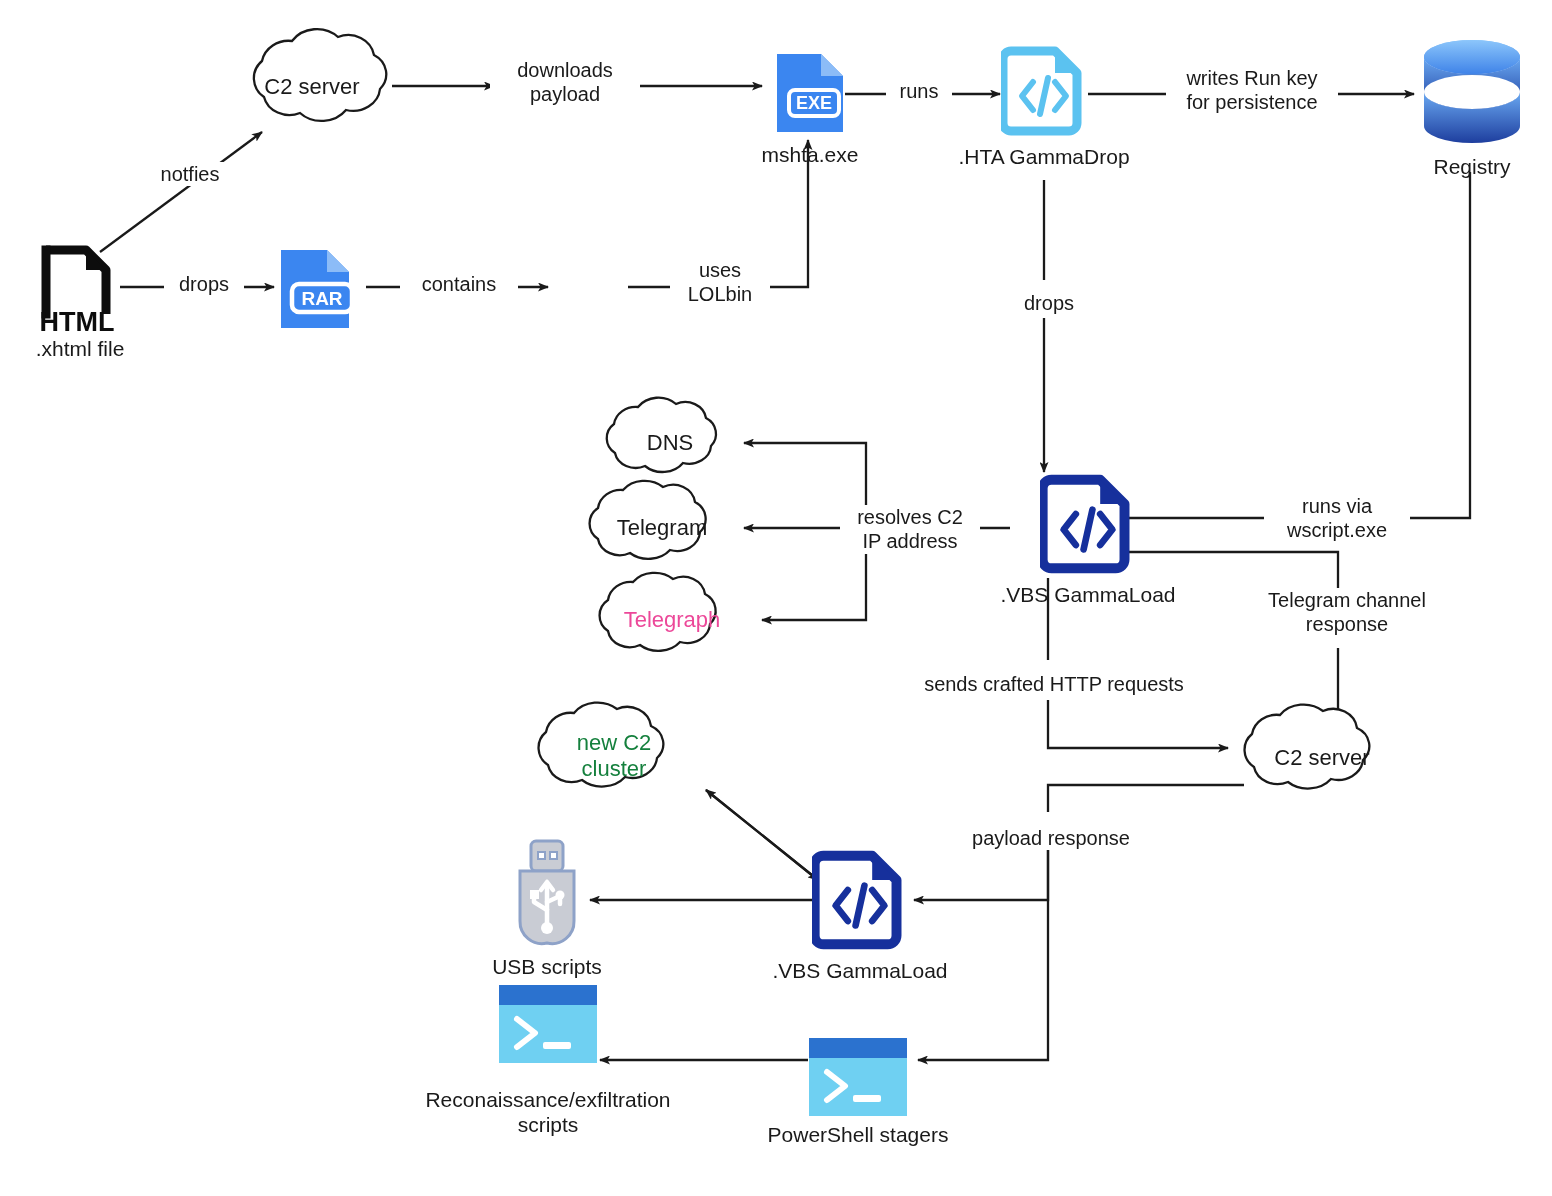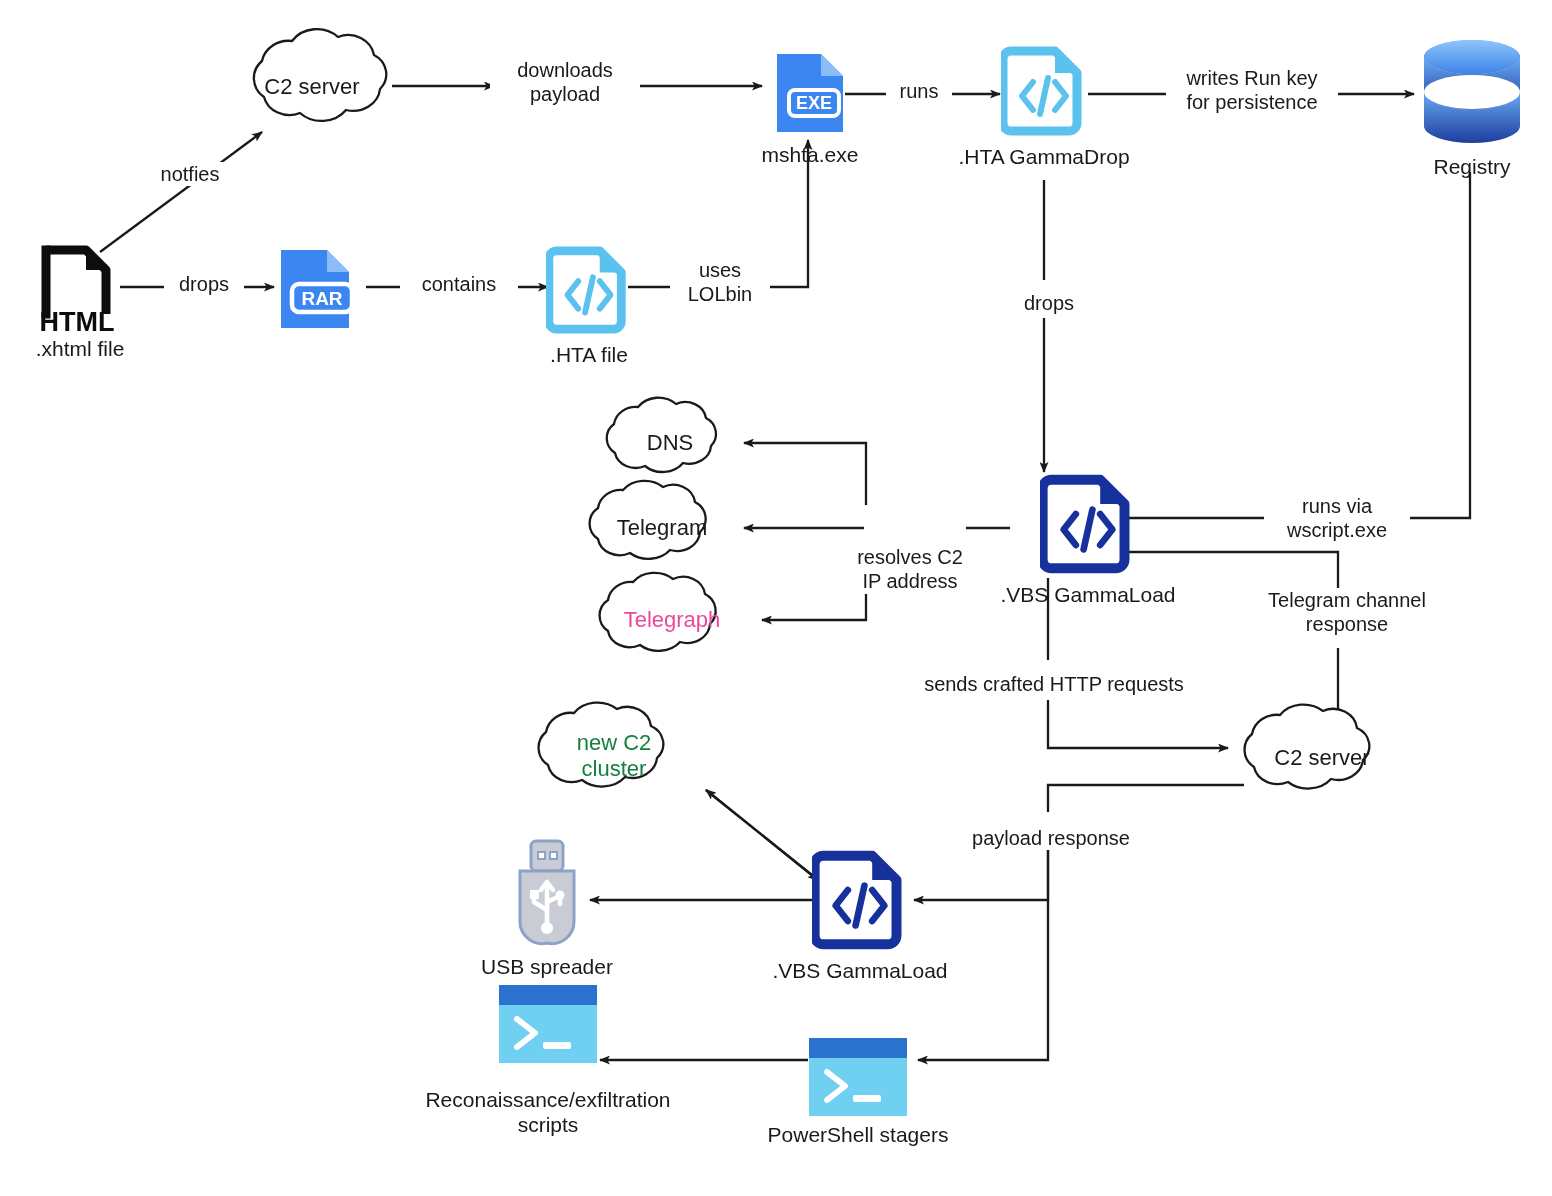--- a/index.html
+++ b/index.html
@@ -159,16 +159,6 @@
     </svg>
   </div>
 
-  <div class="node" style="left:544px;top:244px;width:90px;">
-    <svg width="86" height="92" viewBox="0 0 86 94">
-      <path d="M10,7 h44 l22,22 v50 a8,8 0 0 1 -8,8 h-58 a8,8 0 0 1 -8,-8 v-64 a8,8 0 0 1 8,-8 z" fill="#ffffff" stroke="#5bc2f0" stroke-width="9" stroke-linejoin="round"></path>
-      <path d="M54,7 l22,22 h-22 z" fill="#5bc2f0"></path>
-      <path d="M32,38 L21,52 L32,66" fill="none" stroke="#5bc2f0" stroke-width="6" stroke-linecap="round" stroke-linejoin="round"></path>
-      <path d="M54,38 L65,52 L54,66" fill="none" stroke="#5bc2f0" stroke-width="6" stroke-linecap="round" stroke-linejoin="round"></path>
-      <path d="M47,34 L39,70" fill="none" stroke="#5bc2f0" stroke-width="6" stroke-linecap="round"></path>
-    </svg>
-    <div class="nlabel">.HTA file</div>
-  </div>
 
   <div style="position:absolute;left:610px;top:430px;width:120px;text-align:center;font-size:22px;color:#1a1a1a;">DNS</div>
 

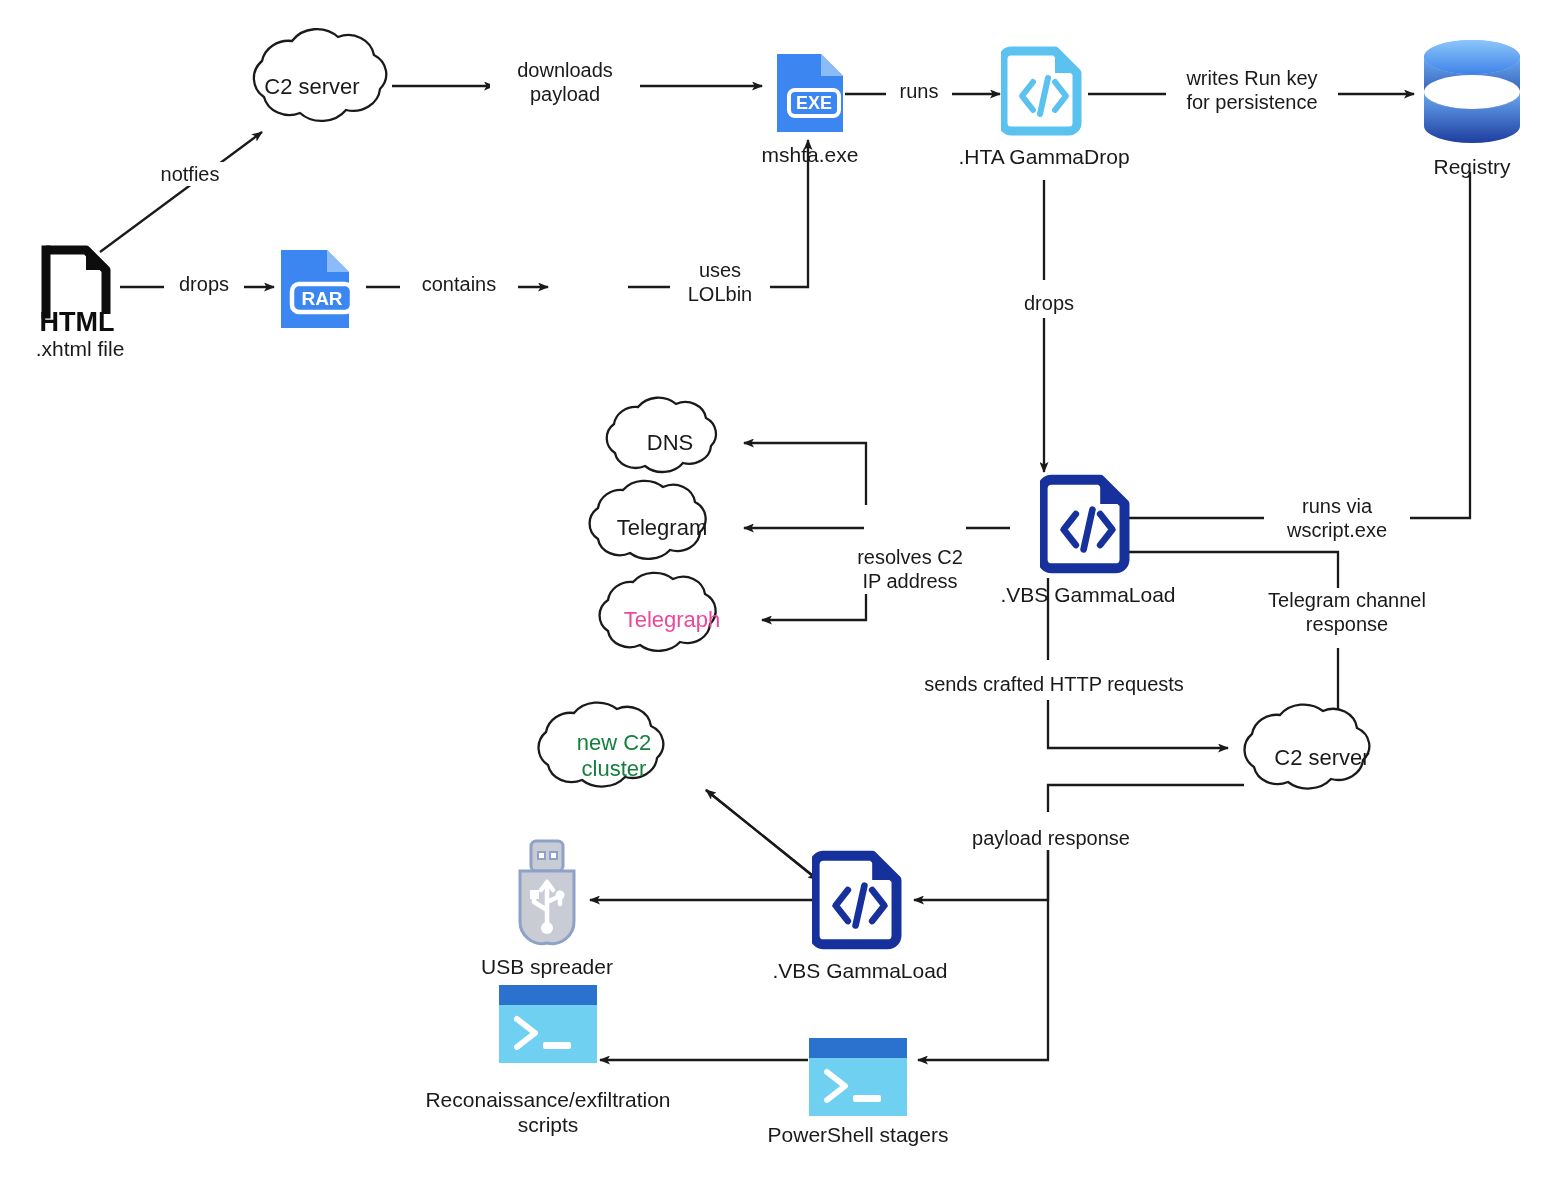--- a/index.html
+++ b/index.html
@@ -252,7 +252,7 @@
 
   <div class="elabel" style="left:1000px;top:291px;width:88px;">drops</div>
 
-  <div class="elabel" style="left:840px;top:505px;width:130px;margin-top:40px;">resolves C2
+  <div class="elabel" style="left:840px;top:505px;width:130px;">resolves C2
 IP address</div>
 
   <div class="elabel" style="left:1264px;top:494px;width:136px;">runs via

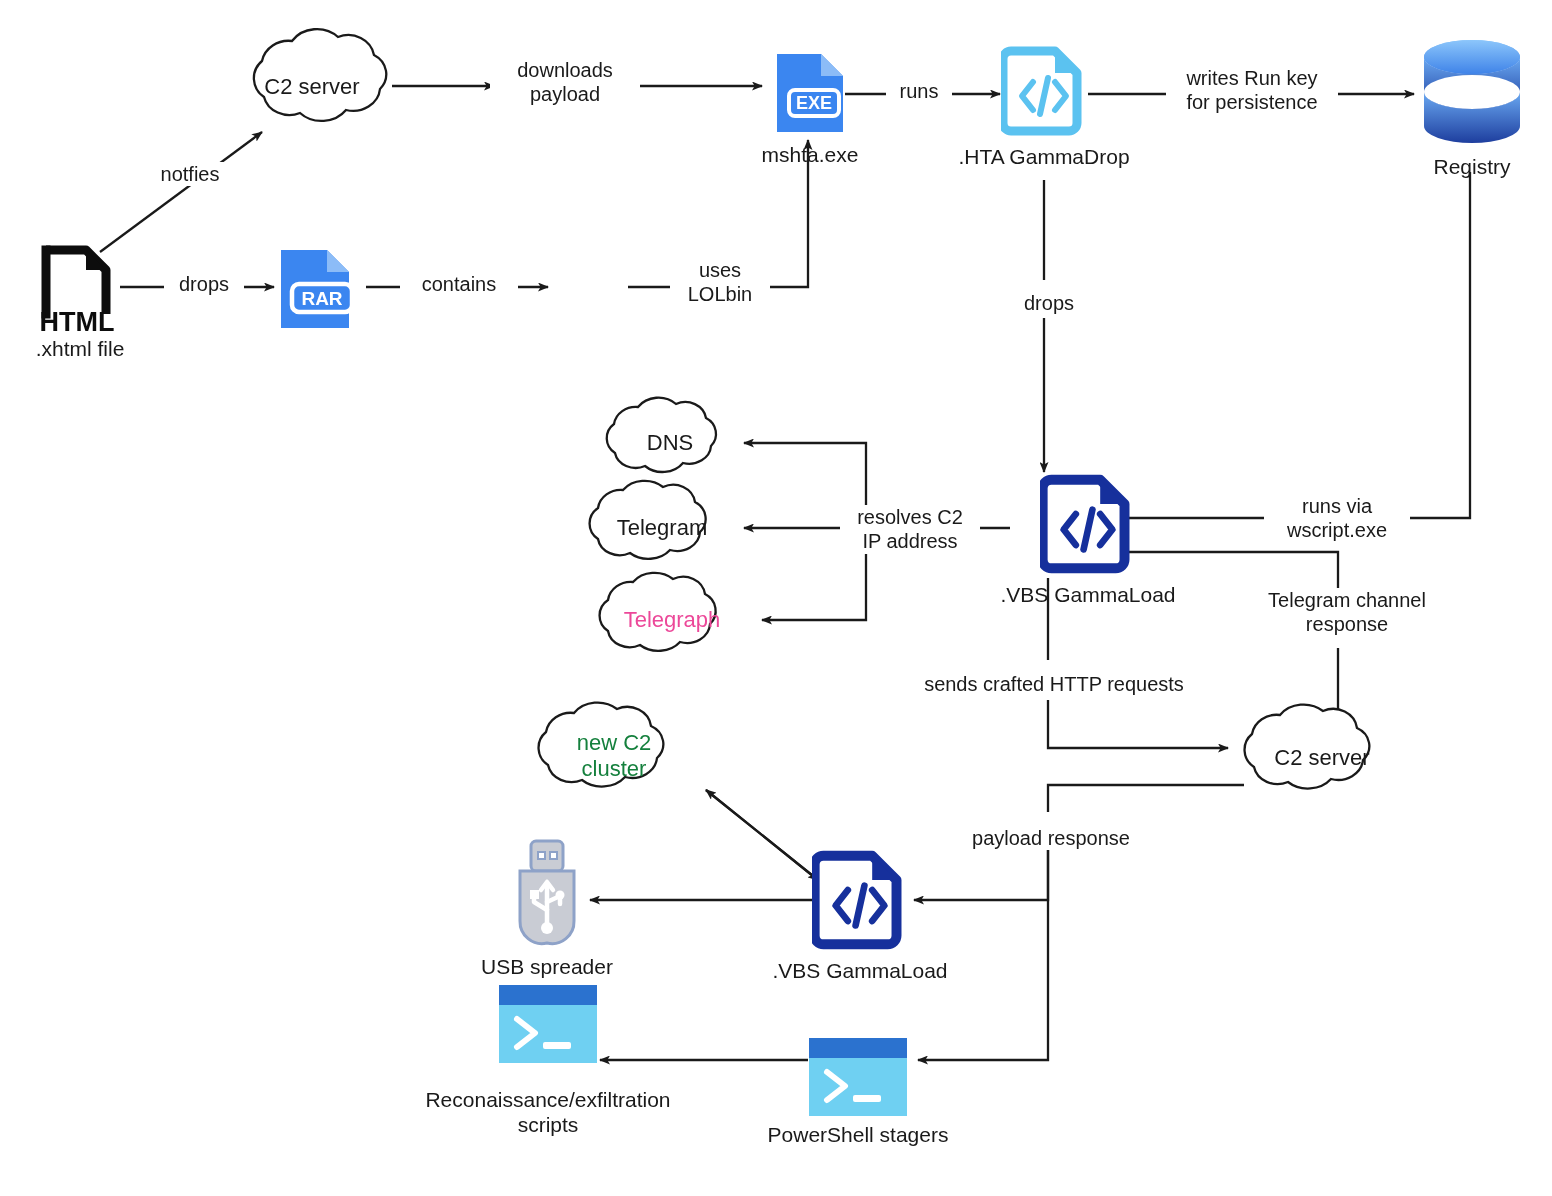--- a/index.html
+++ b/index.html
@@ -198,7 +198,7 @@
       <rect x="20" y="54" width="9" height="9" fill="#ffffff"></rect>
       <circle cx="37" cy="92" r="6" fill="#ffffff"></circle>
     </svg>
-    <div class="nlabel">USB spreader</div>
+    <div class="nlabel">USB scripts</div>
   </div>
 
   <div class="node" style="left:770px;top:848px;width:180px;">

